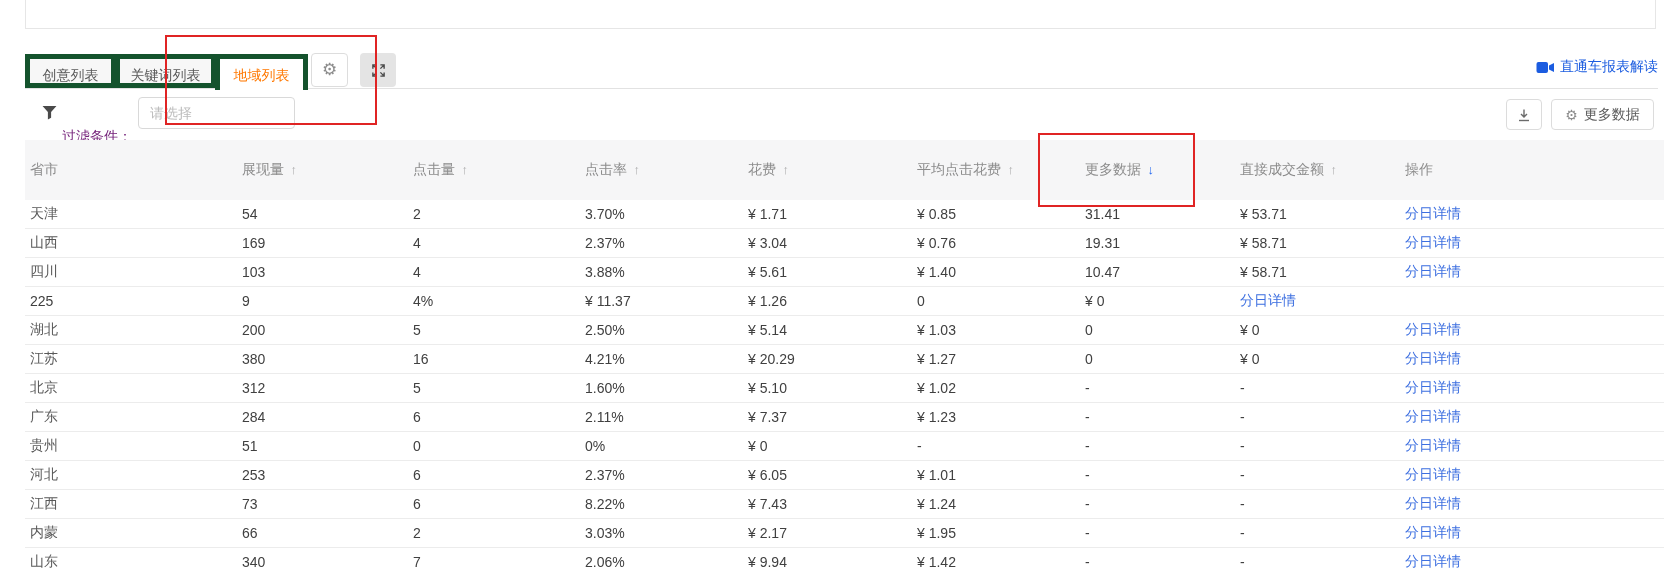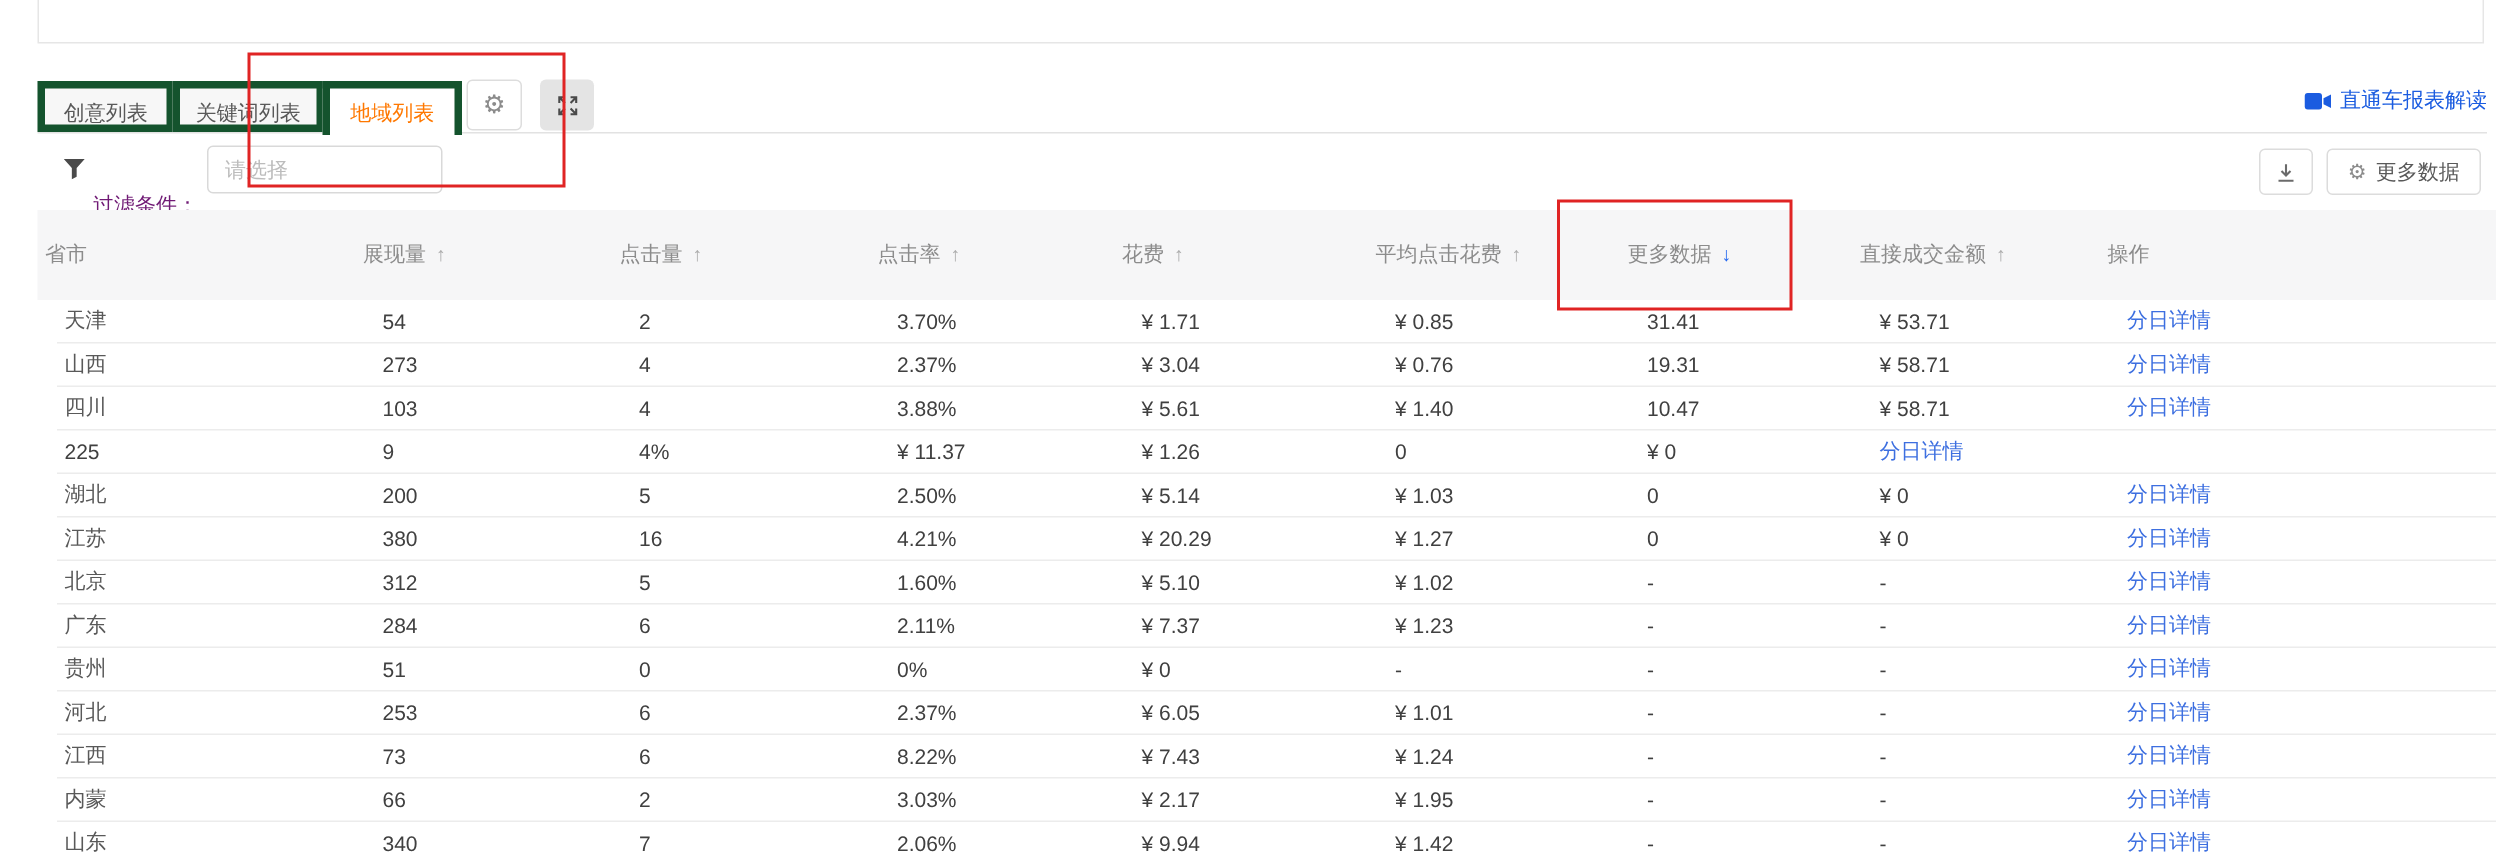--- a/index.html
+++ b/index.html
@@ -56,7 +56,7 @@
   .arrow.desc{color:#2468f0;font-weight:bold;}
 
   .tbody{position:absolute;left:25px;top:200px;width:1639px;}
-  .tr{height:29px;border-bottom:1px solid #ececec;font-size:14px;color:#404040;margin-left:13px;}
+  .tr{height:29px;border-bottom:1px solid #ececec;font-size:14px;color:#404040;}
   .tr .province{color:#595959;}
   .daily-link{color:#3d6fe0;text-decoration:none;justify-self:start;cursor:pointer;}
 

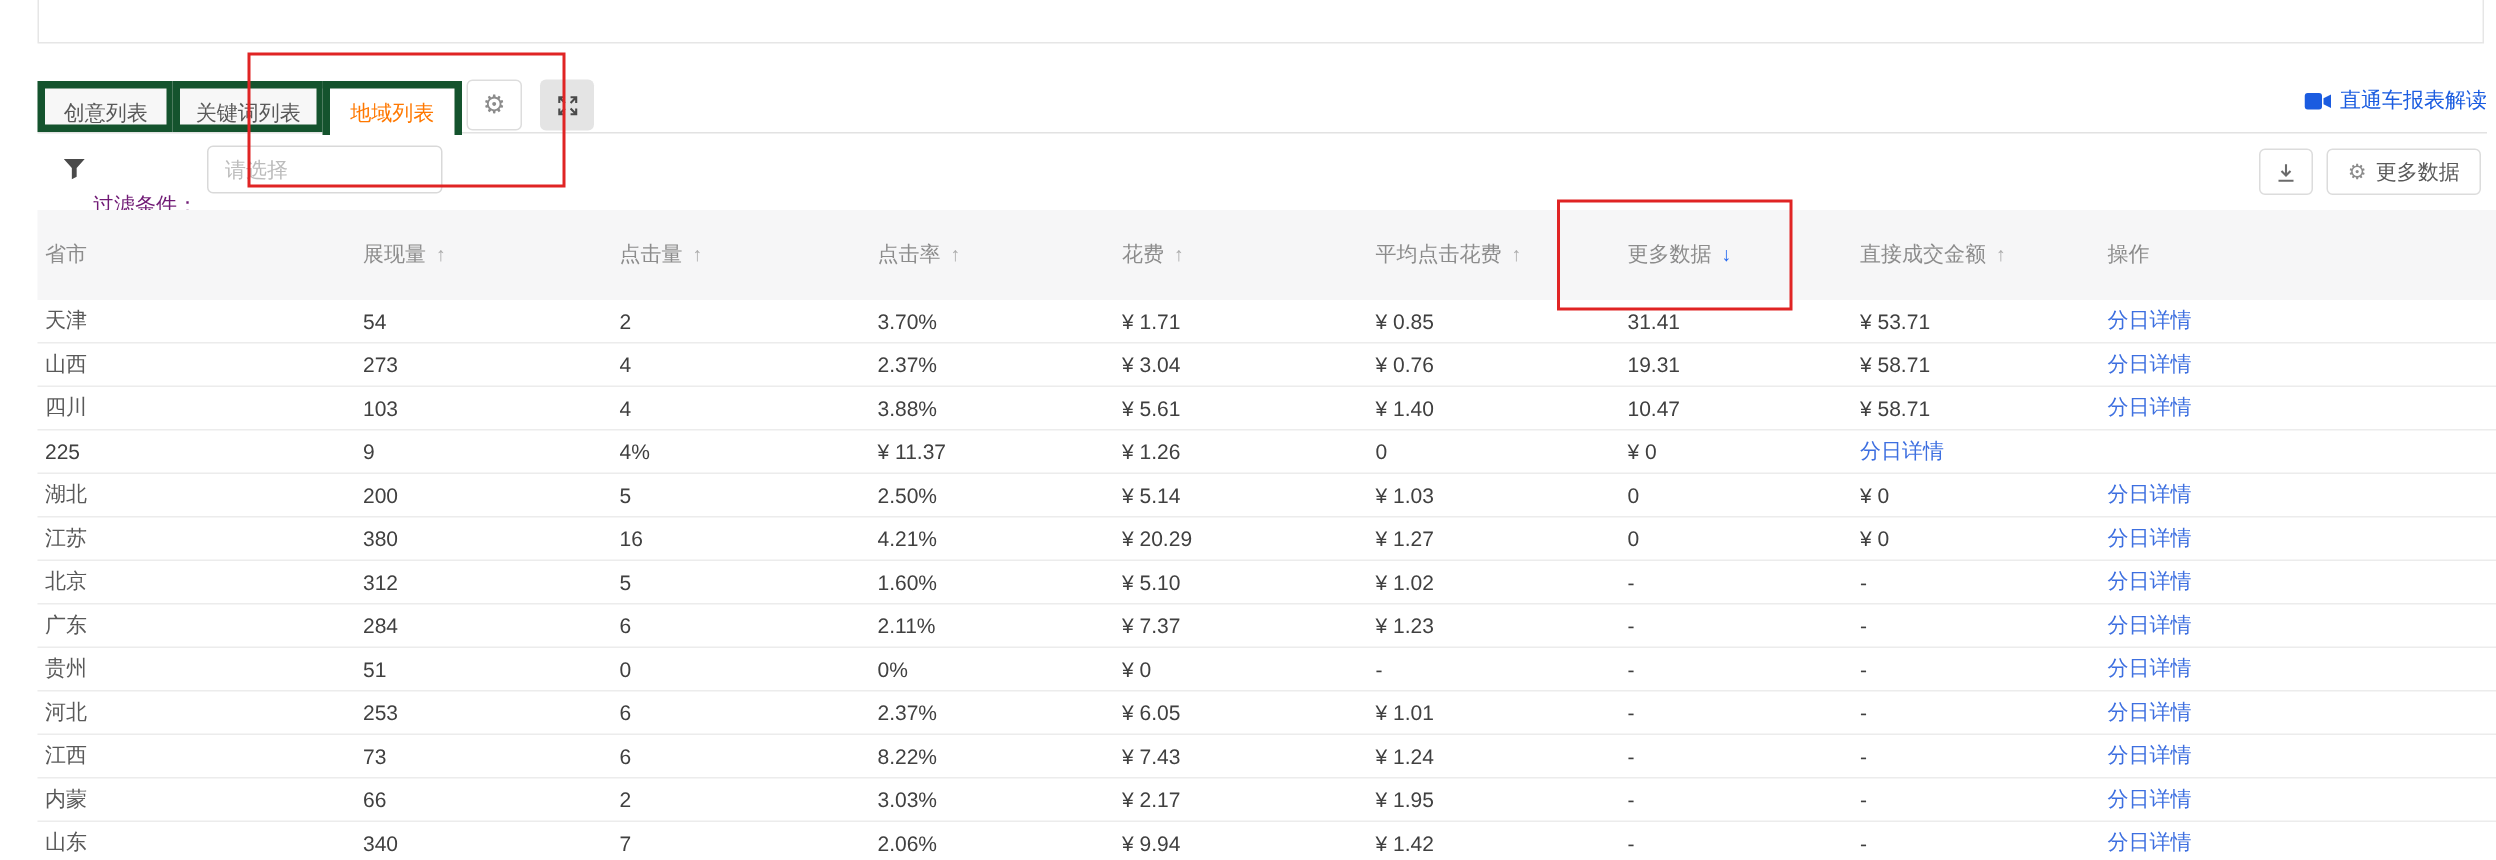--- a/index.html
+++ b/index.html
@@ -160,7 +160,7 @@
       </div>
       <div class="tr grid-cols">
         <div class="province">山西</div>
-        <div class="num">273</div>
+        <div class="num">169</div>
         <div class="num">4</div>
         <div class="num">2.37%</div>
         <div class="num">¥ 3.04</div>

